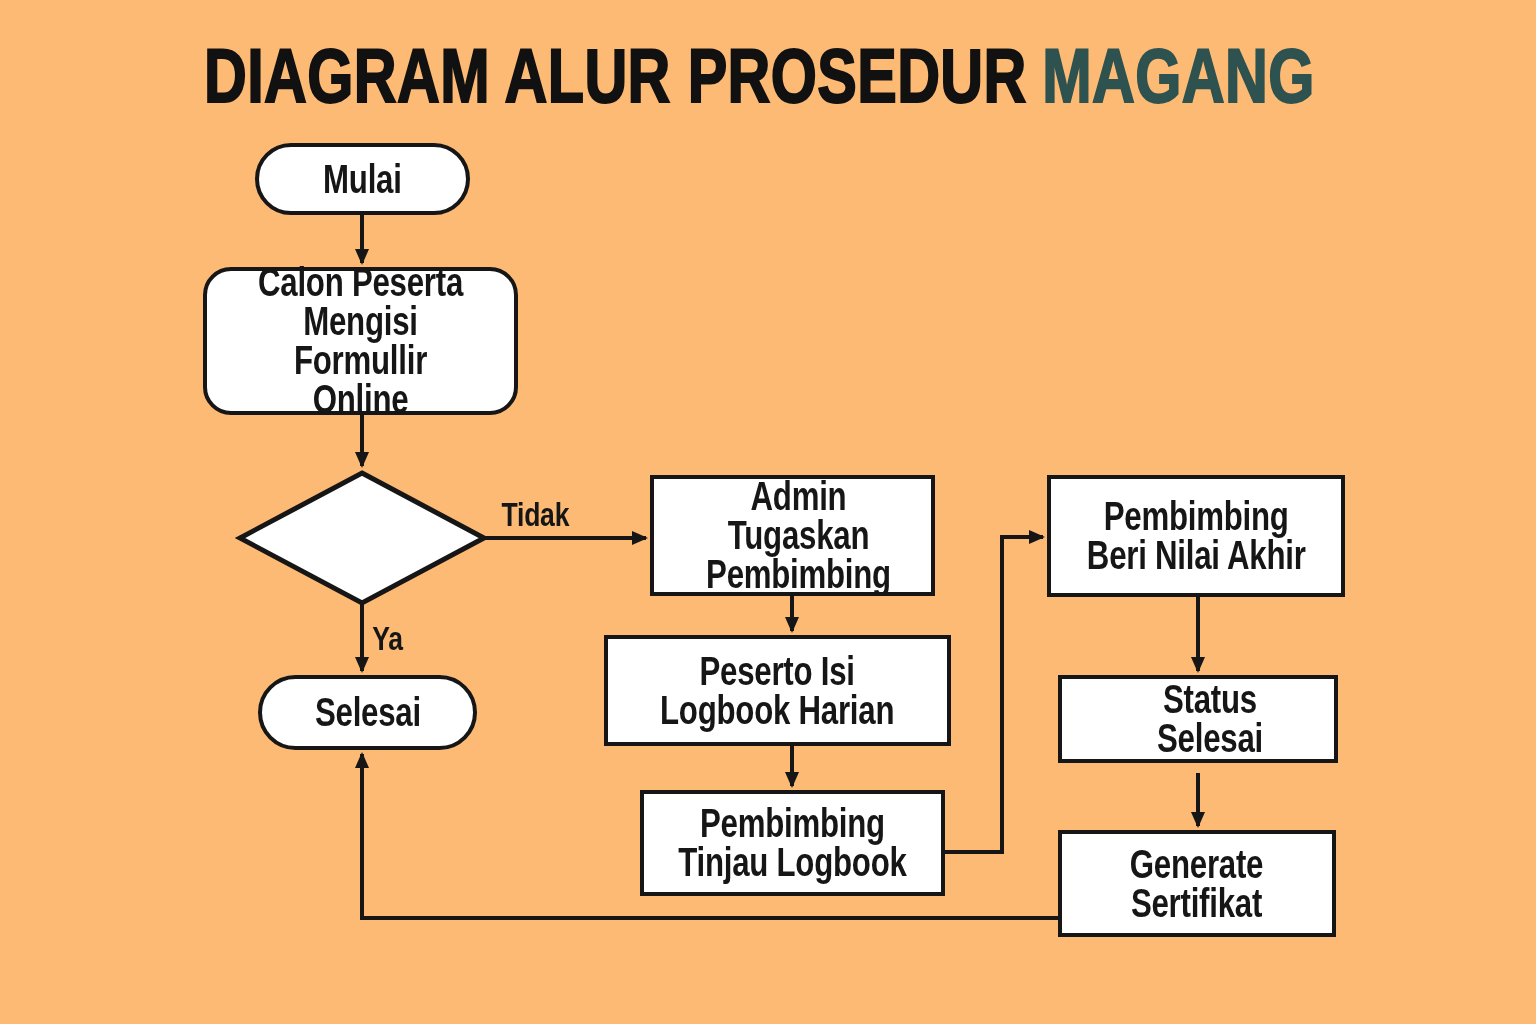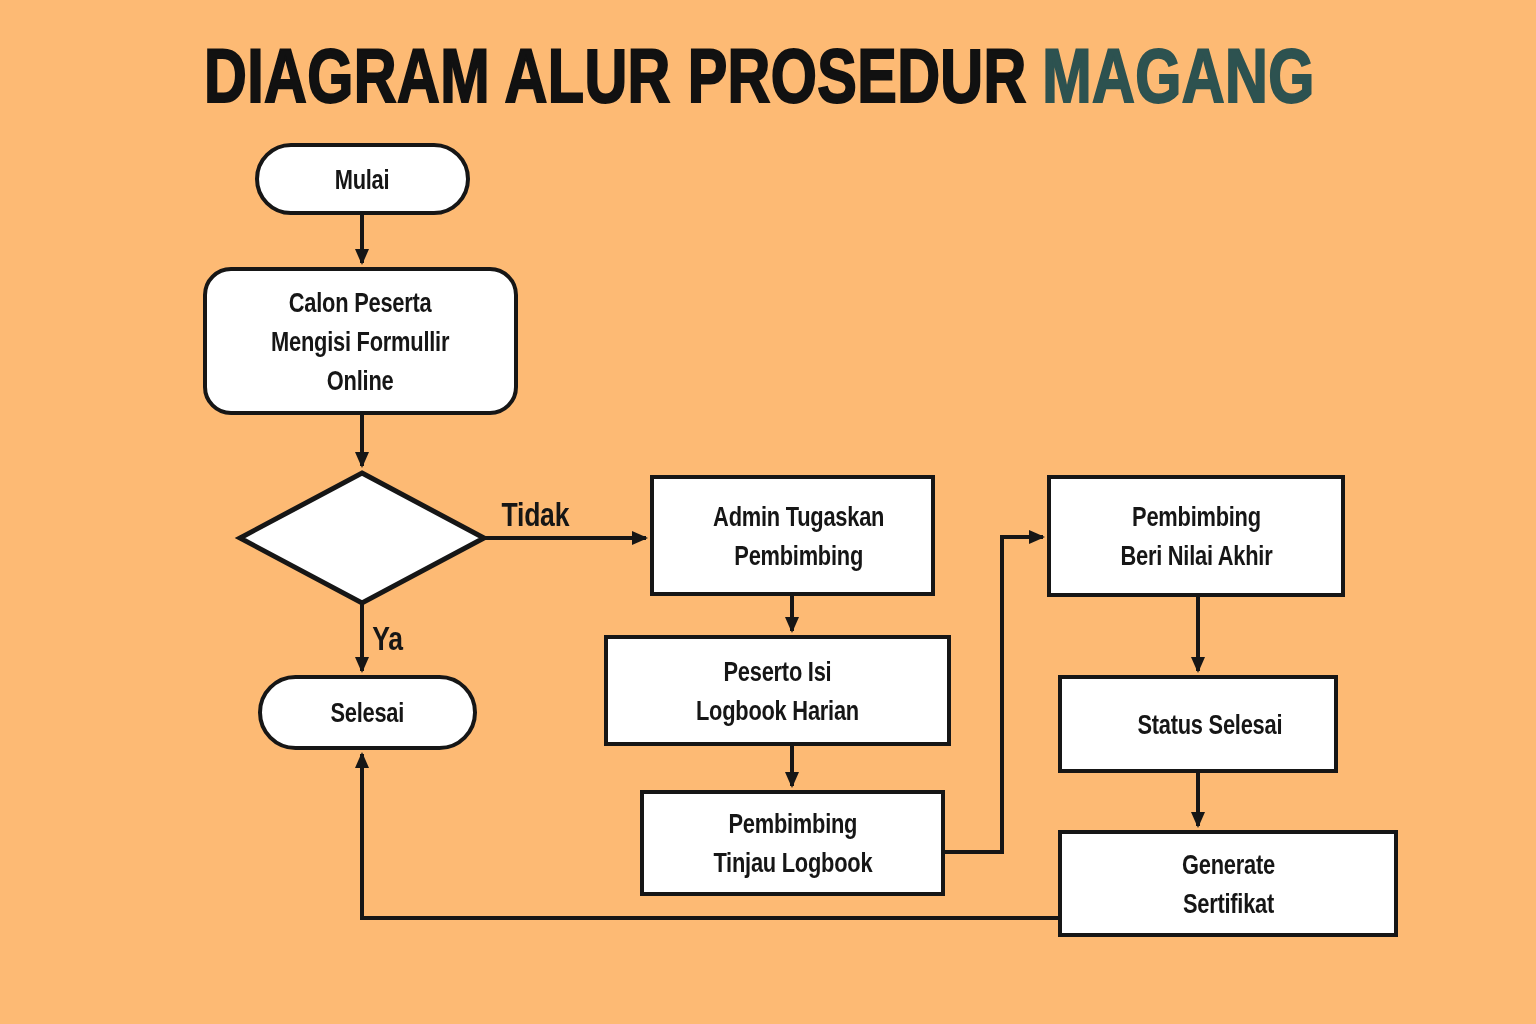--- a/index.html
+++ b/index.html
@@ -45,7 +45,7 @@
     text-align: center;
     background: #ffffff;
     border: 4px solid #161616;
-    font-size: 28px;
+    font-size: 40px;
     font-weight: bold;
     line-height: 39px;
   }

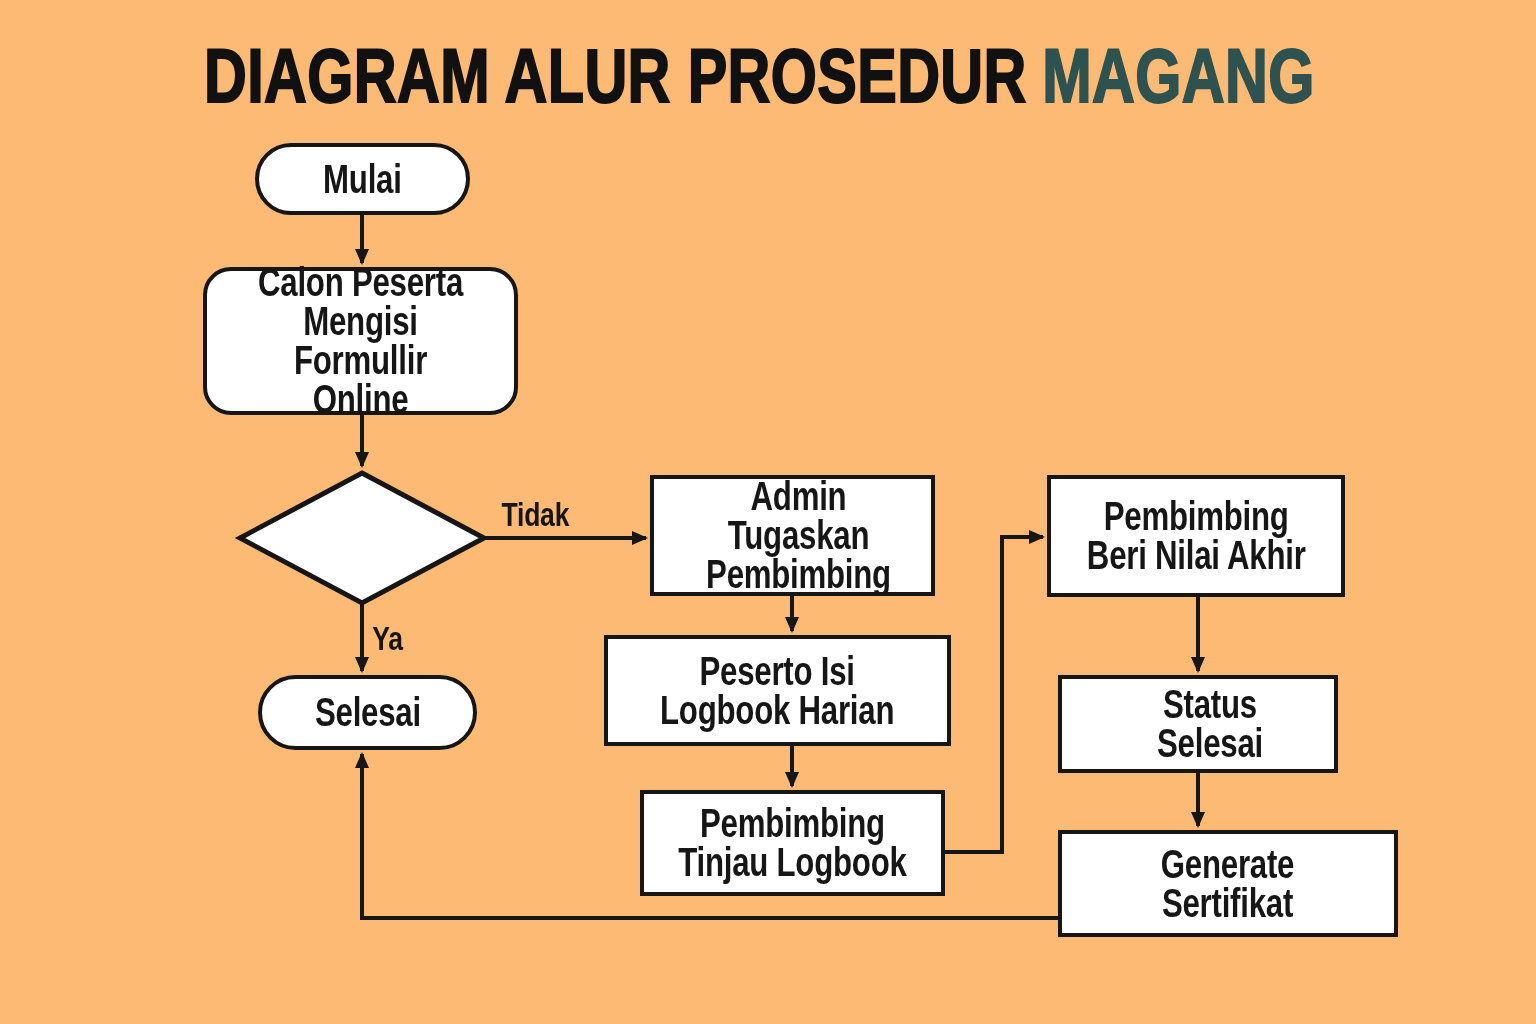--- a/index.html
+++ b/index.html
@@ -145,7 +145,7 @@
 Beri Nilai Akhir</span>
   </div>
 
-  <div class="node" style="left:1058px;top:675px;width:280px;height:98px;padding-left:24px;">
+  <div class="node" style="left:1058px;top:675px;width:280px;height:88px;padding-left:24px;">
     <span class="lbl">Status Selesai</span>
   </div>
 

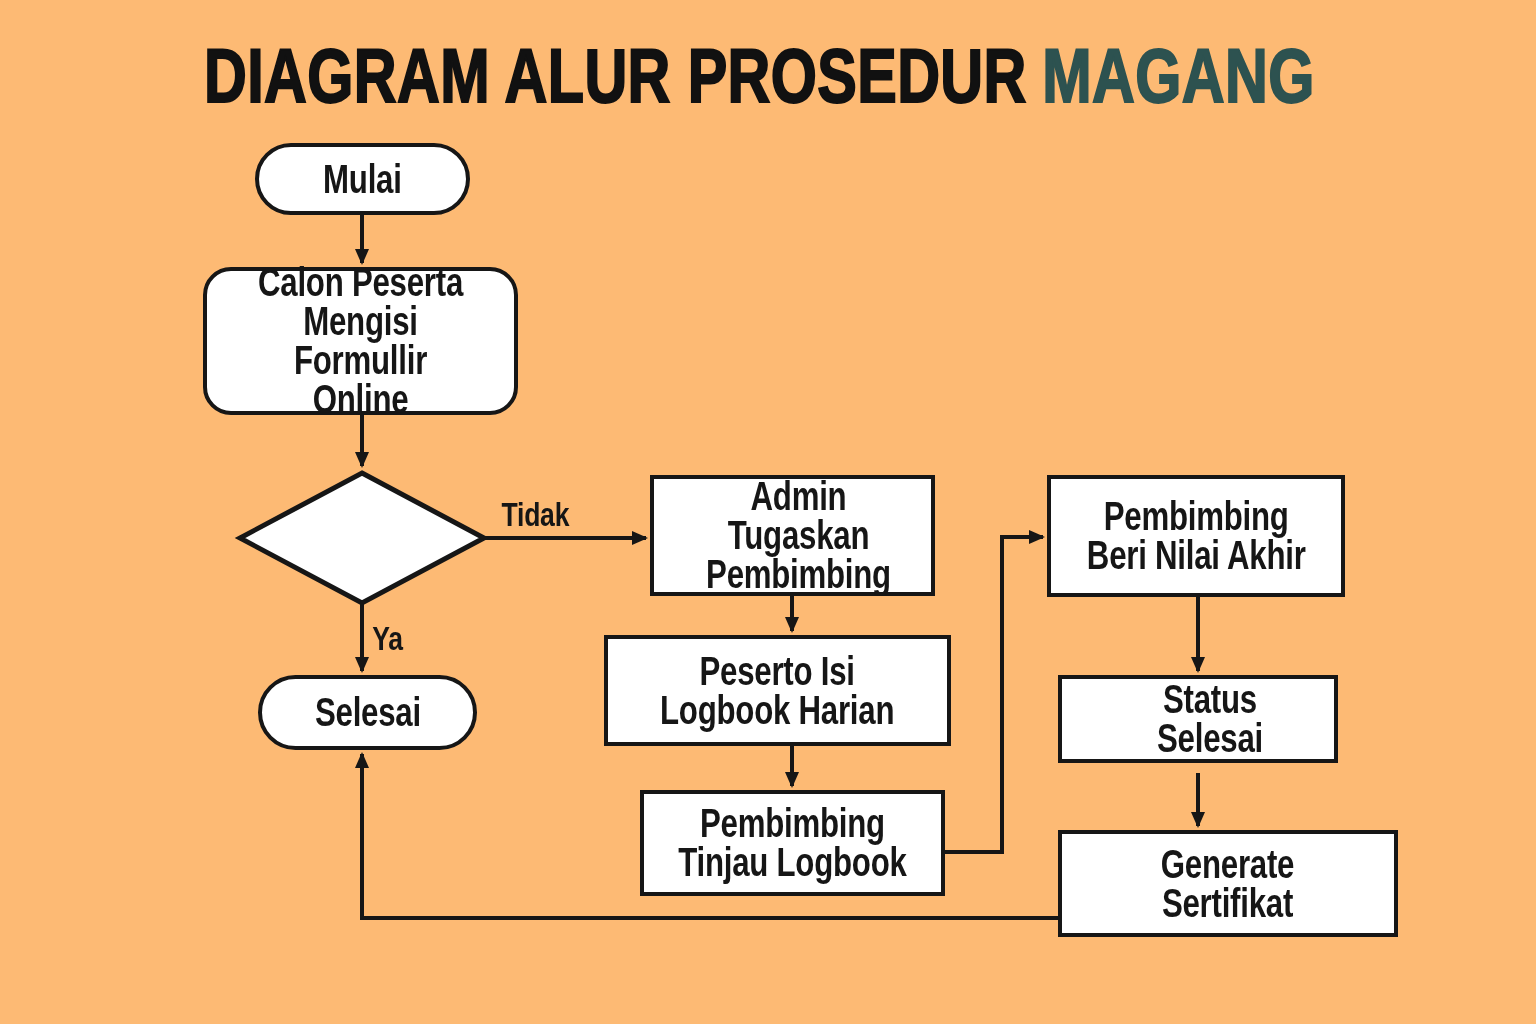--- a/index.html
+++ b/index.html
@@ -149,7 +149,7 @@
     <span class="lbl">Status Selesai</span>
   </div>
 
-  <div class="node" style="left:1058px;top:830px;width:340px;height:107px;">
+  <div class="node" style="left:1058px;top:830px;width:278px;height:107px;">
     <span class="lbl">Generate
 Sertifikat</span>
   </div>

